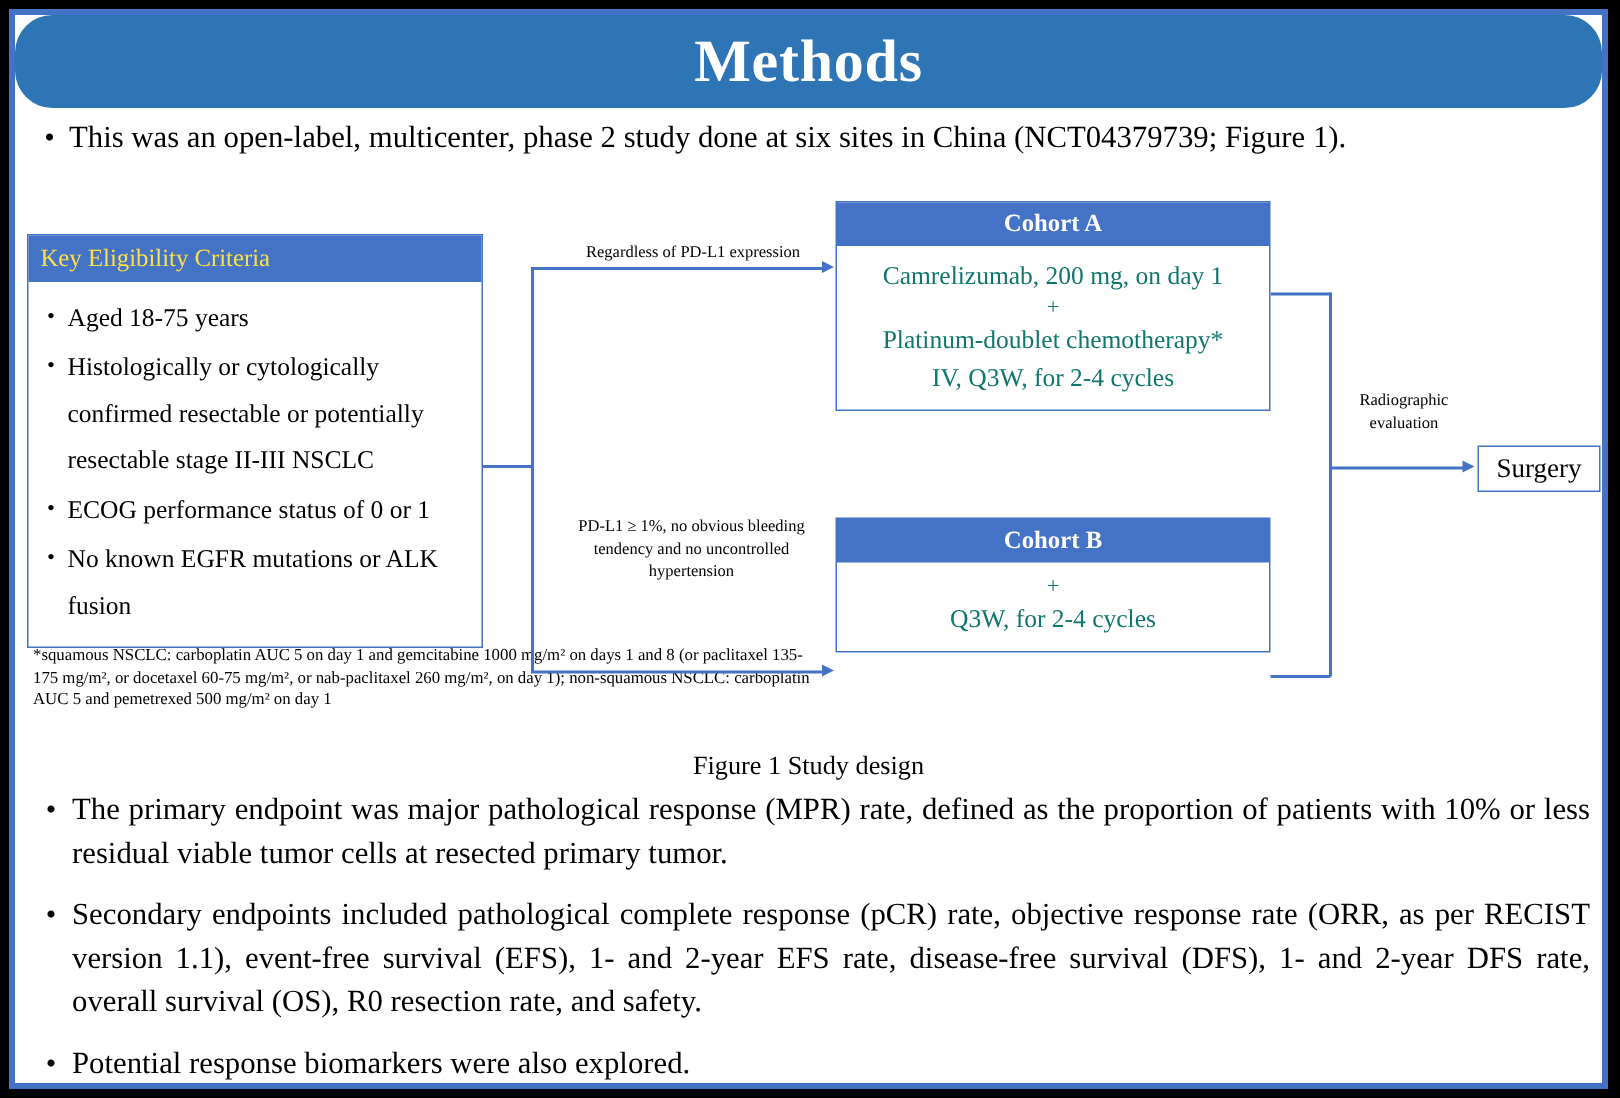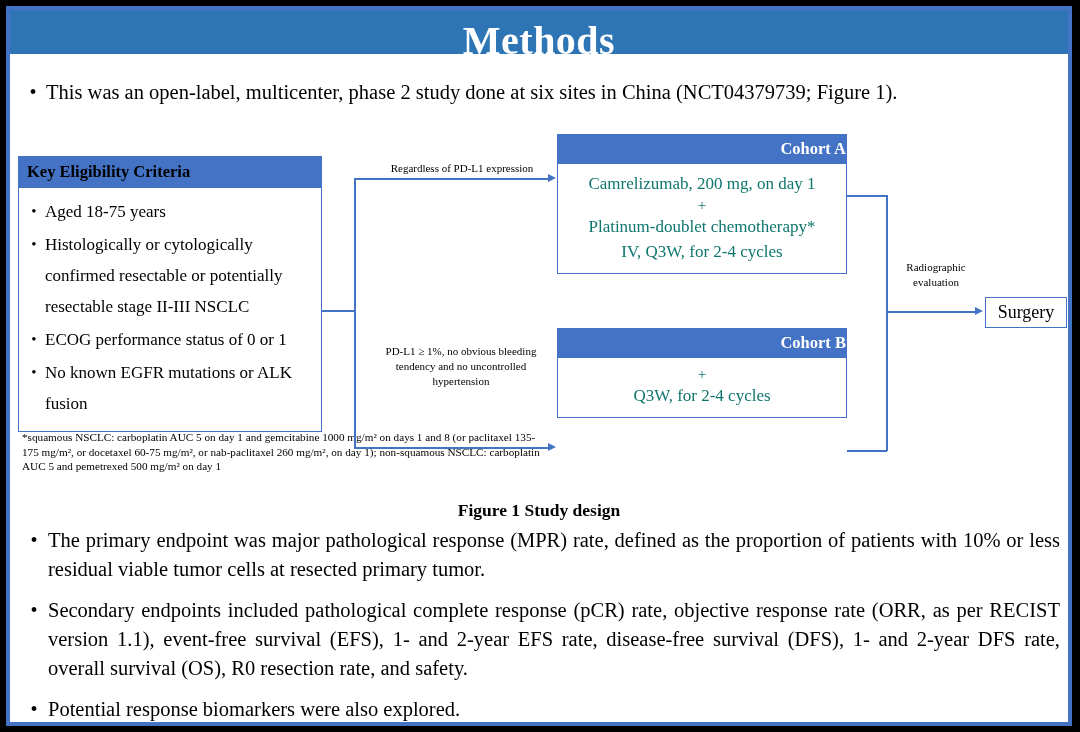--- a/index.html
+++ b/index.html
@@ -38,8 +38,9 @@
     position: absolute;
     left: 0px; top: 0px;
     width: 1058px;
-    height: 44px;
+    height: 62px;
     background: #2E75B6;
+    border-radius: 25px;
   }
   #title-text {
     position: absolute;

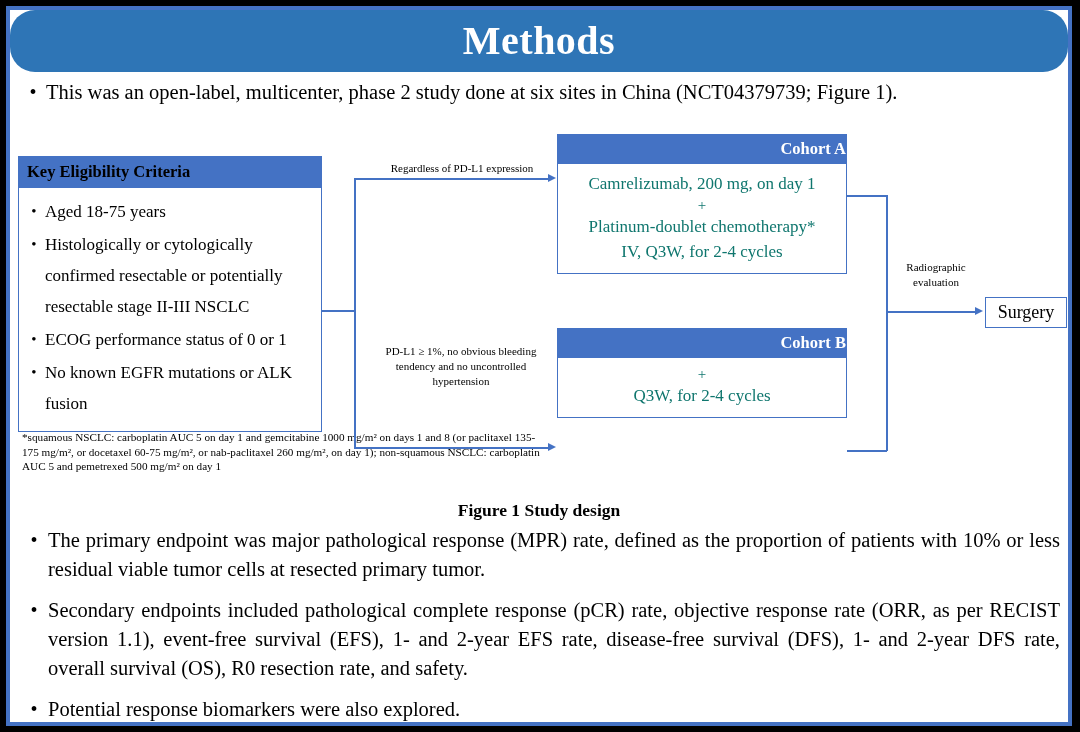--- a/index.html
+++ b/index.html
@@ -152,7 +152,7 @@
     color: #ffffff;
     font-weight: bold;
     font-size: 16.5px;
-    text-align: right;
+    text-align: center;
     padding: 4px 0 5px 0;
   }
   .cohort-body {

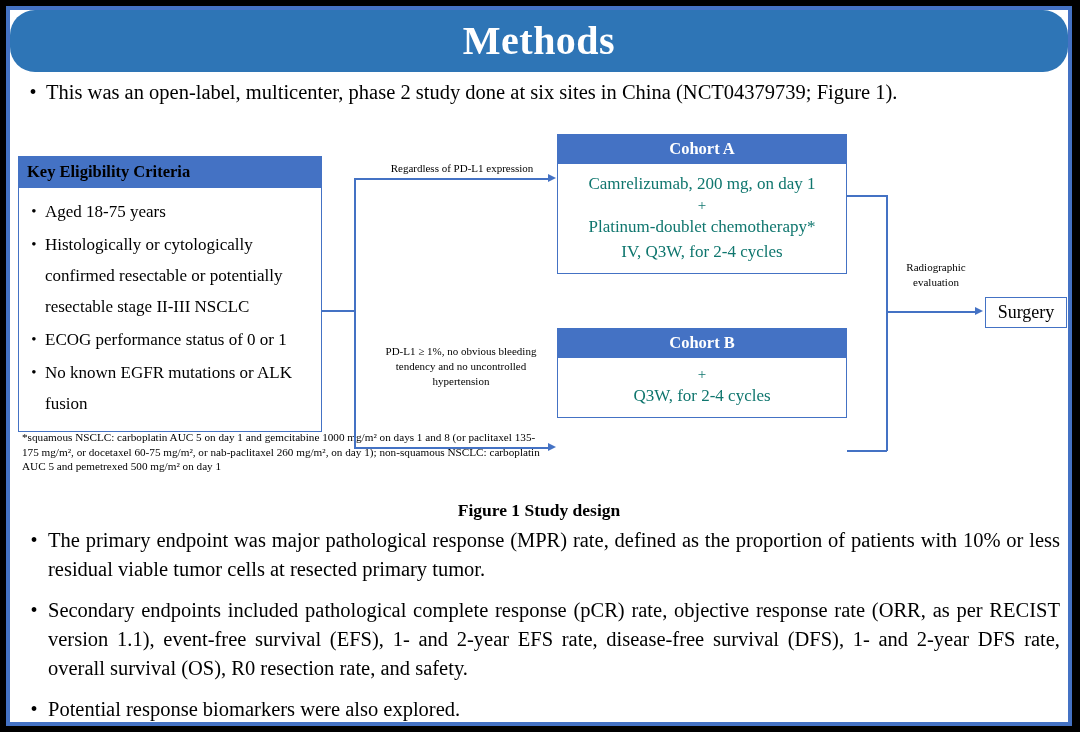--- a/index.html
+++ b/index.html
@@ -97,8 +97,8 @@
   }
   #elig-head {
     background: #4472C4;
-    color: #000000;
-    font-weight: bold;
+    color: #fde047;
+    font-weight: normal;
     font-size: 16.5px;
     padding: 5px 8px 6px 8px;
     font-family: "Liberation Serif", serif;

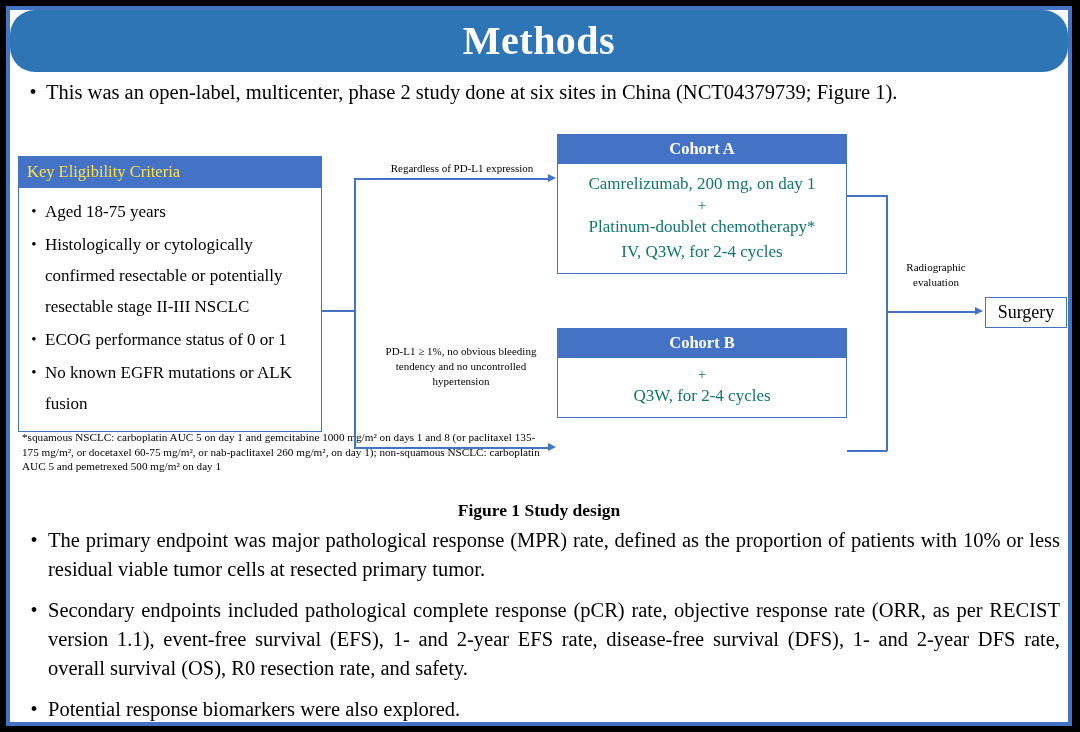--- a/index.html
+++ b/index.html
@@ -146,7 +146,7 @@
     box-sizing: border-box;
   }
   #cohort-a { left: 547px; top: 14px; }
-  #cohort-b { left: 547px; top: 208px; }
+  #cohort-b { left: 547px; top: 225px; }
   .cohort-head {
     background: #4472C4;
     color: #ffffff;

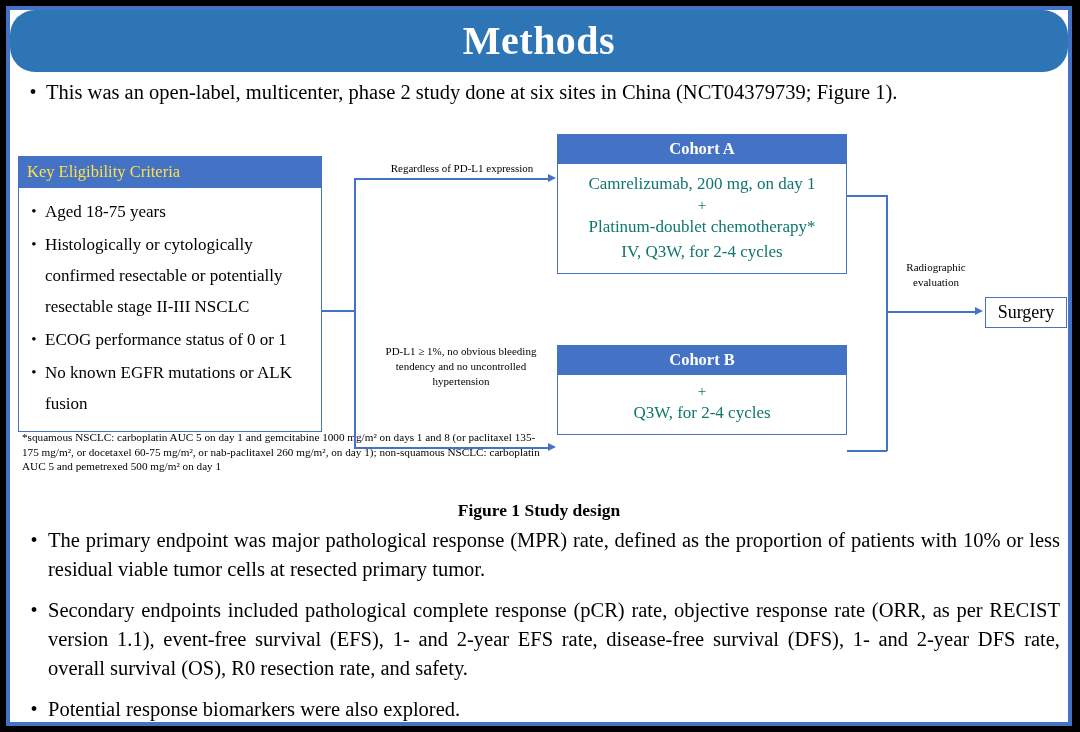--- a/index.html
+++ b/index.html
@@ -209,7 +209,7 @@
     width: 1058px;
     text-align: center;
     font-size: 17.5px;
-    font-weight: bold;
+    font-weight: normal;
     color: #000;
   }
 

